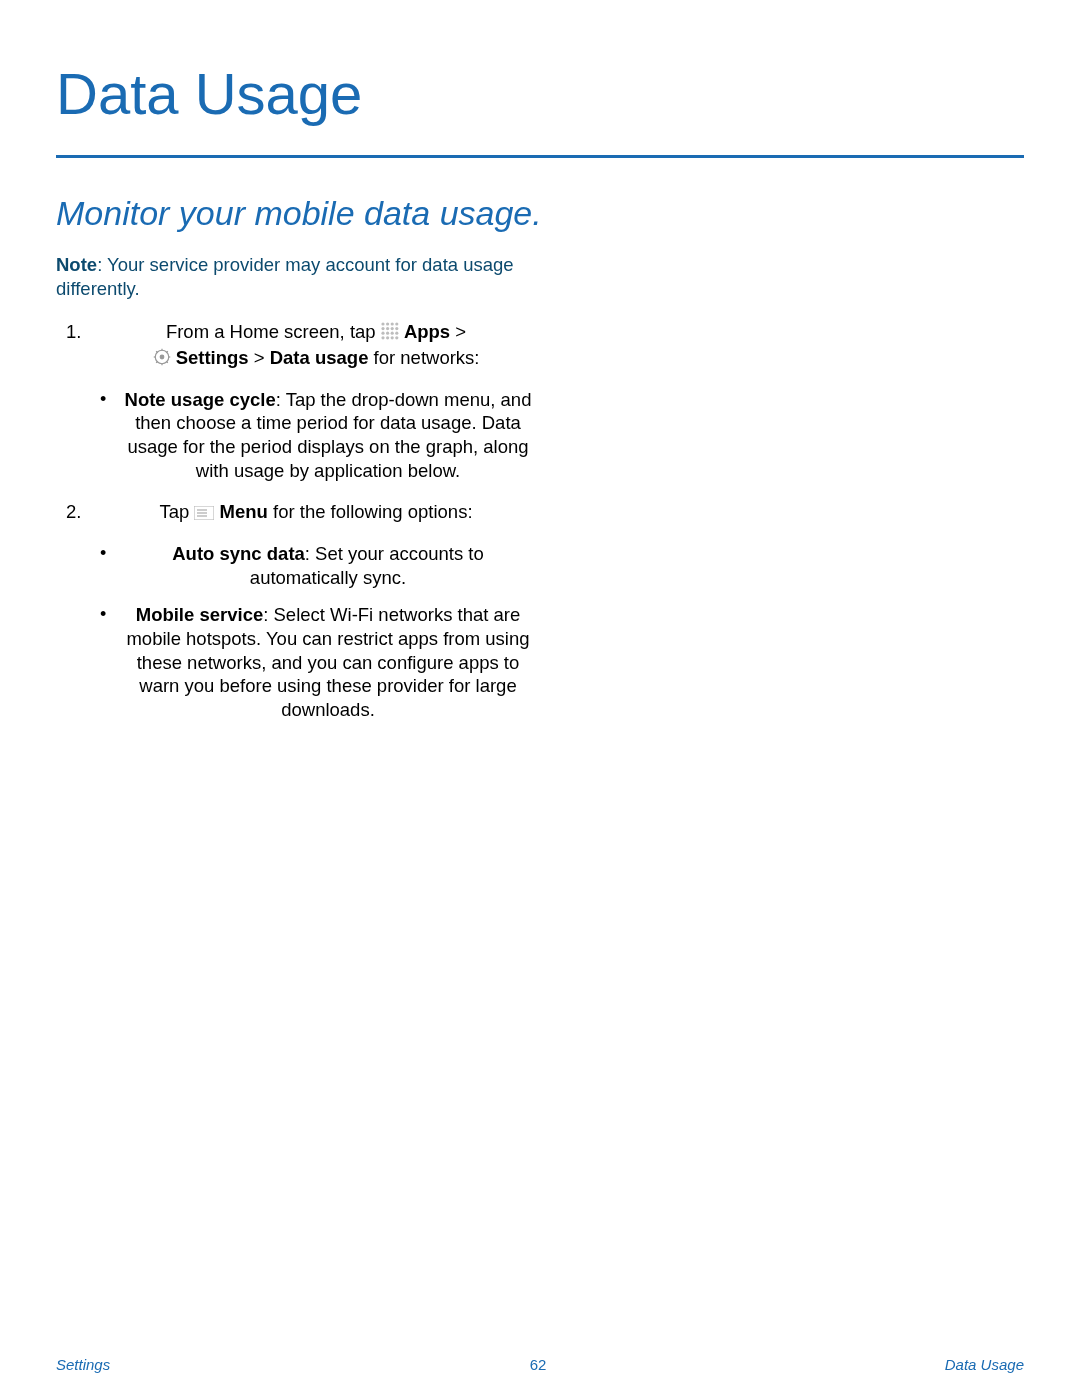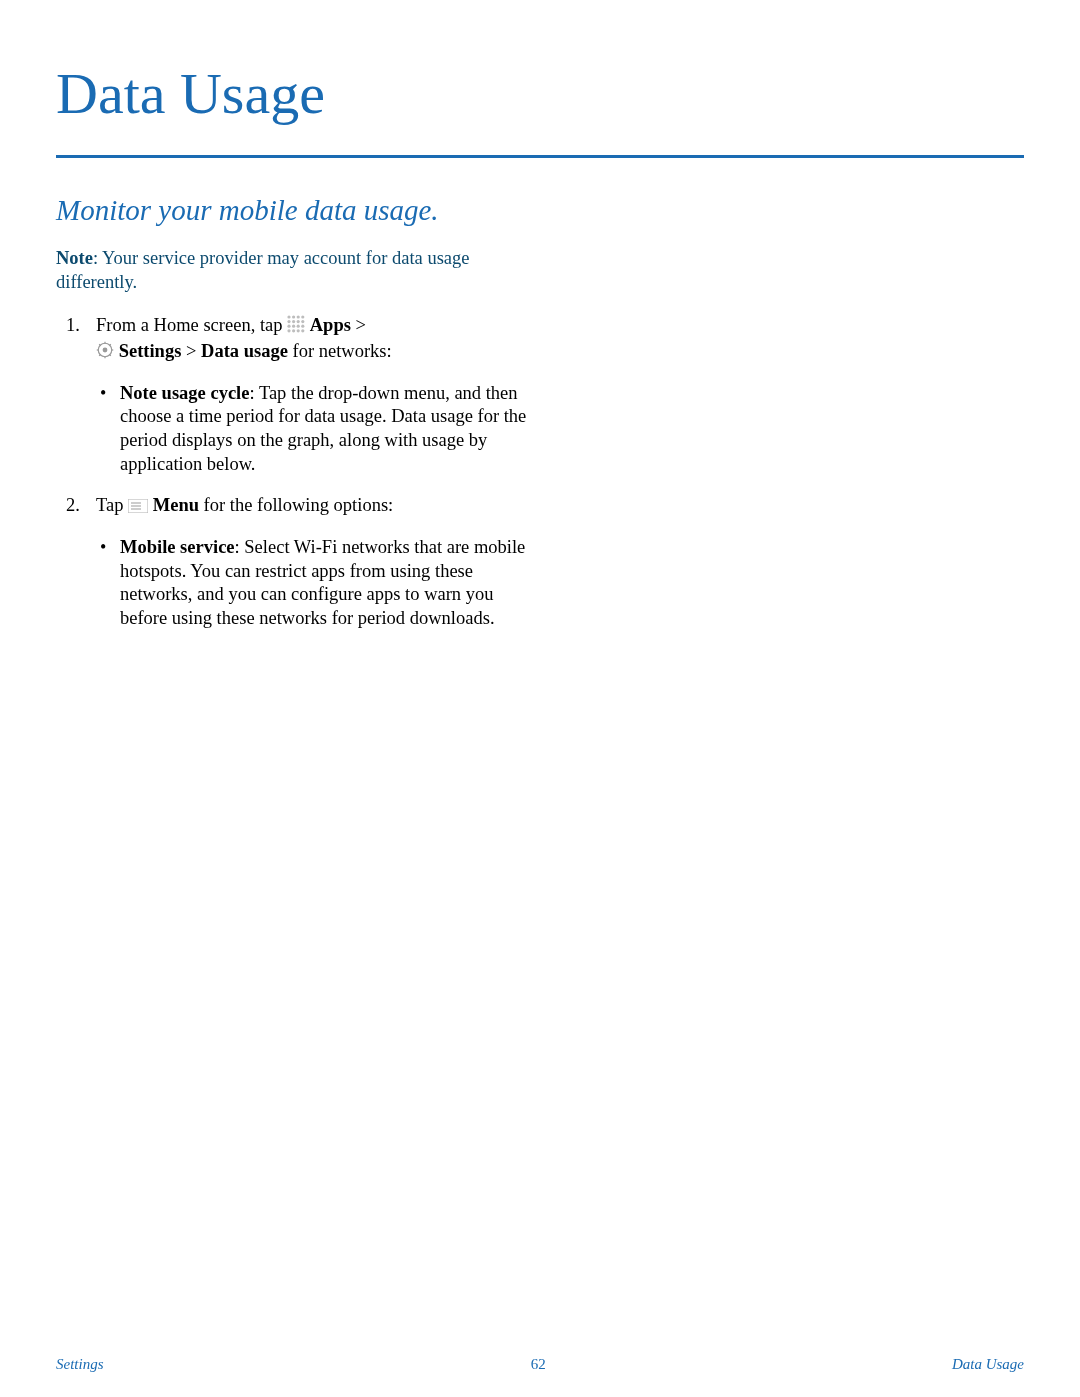--- a/index.html
+++ b/index.html
@@ -9,7 +9,6 @@
     width: 1080px;
     height: 1397px;
     padding: 60px 56px 0 56px;
-    font-family: Liberation Serif, serif;
   }
   .title {
     font-size: 58px;

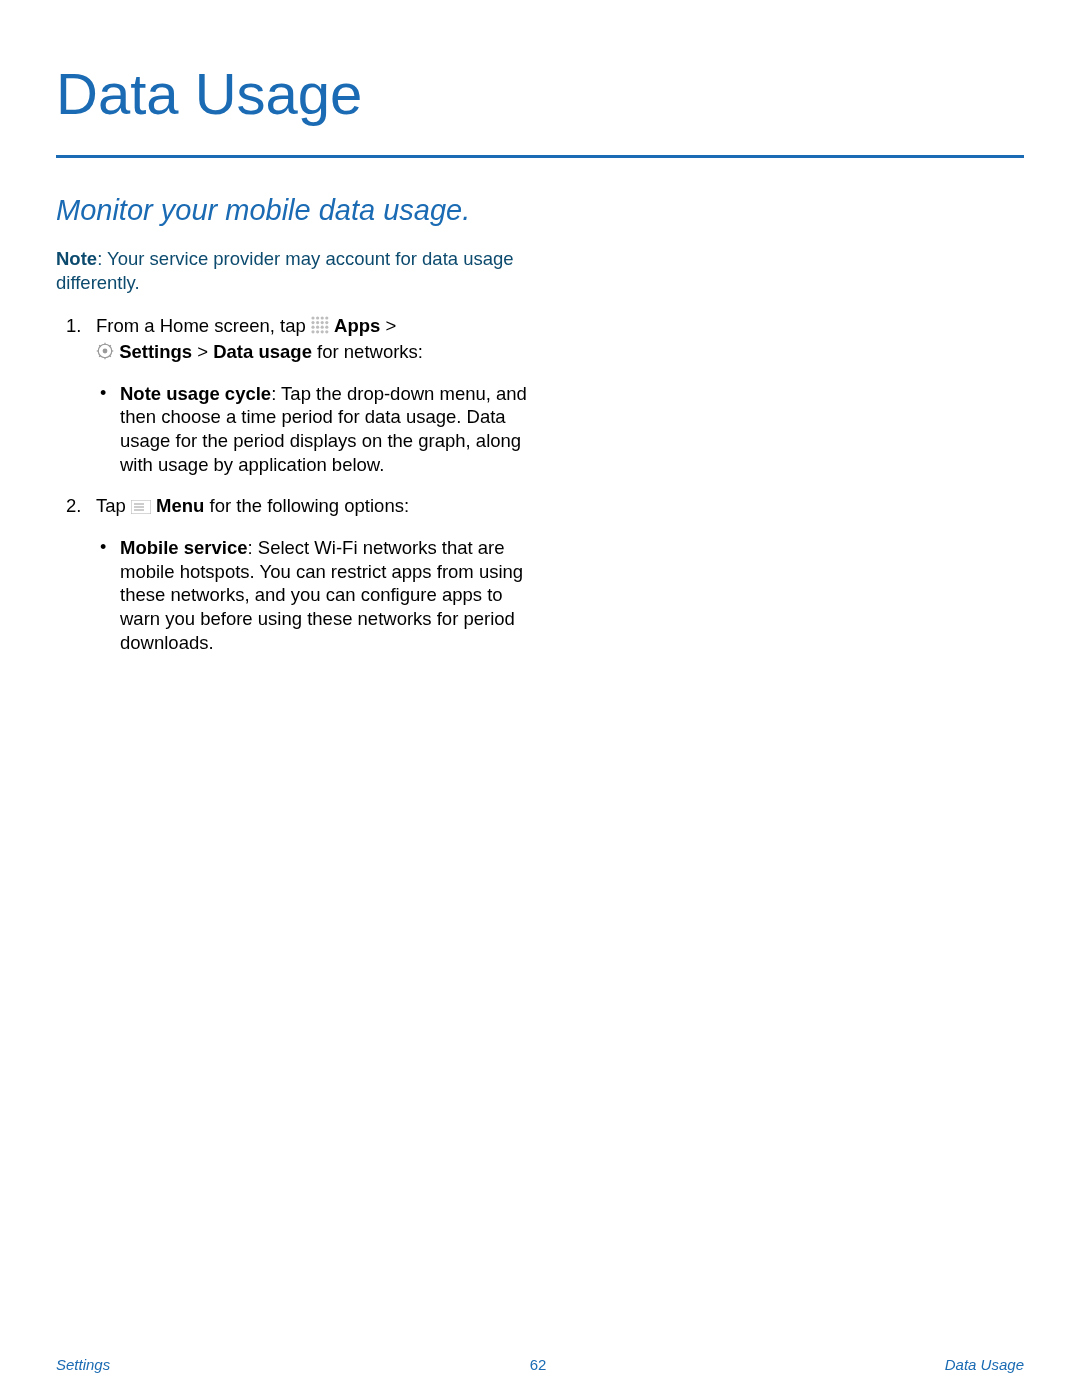--- a/index.html
+++ b/index.html
@@ -23,7 +23,7 @@
     margin-bottom: 36px;
   }
   .subtitle {
-    font-size: 29px;
+    font-size: 34px;
     font-style: italic;
     font-weight: 400;
     color: #1a6bb3;

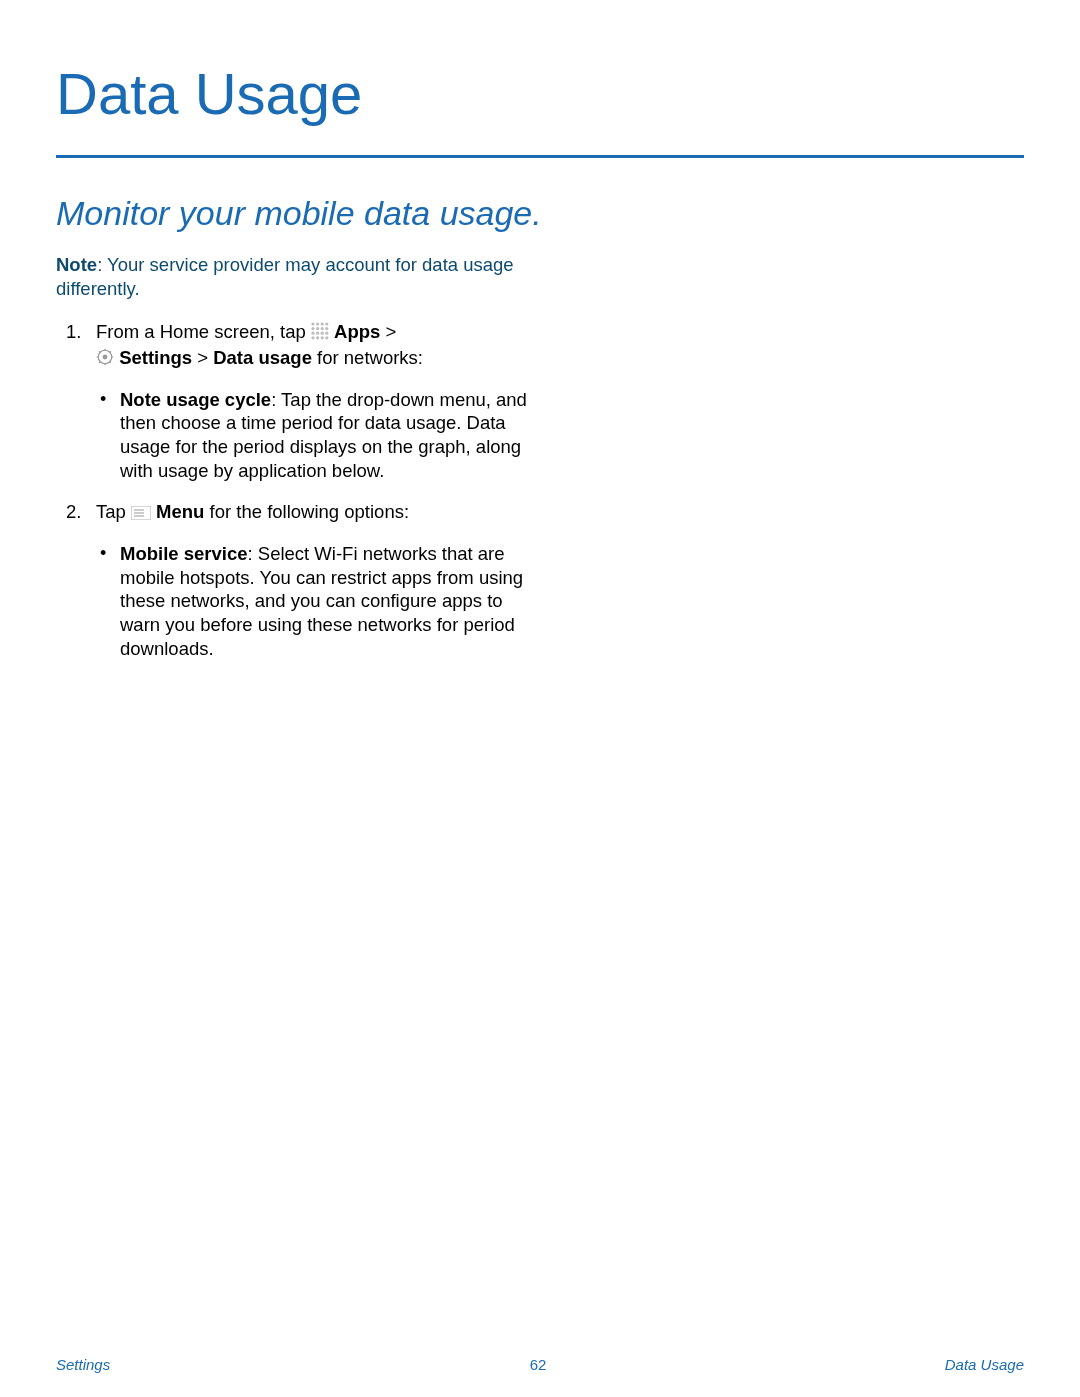--- a/index.html
+++ b/index.html
@@ -50,6 +50,7 @@
     position: relative;
     padding-left: 40px;
     margin-bottom: 18px;
+    text-align: center;
   }
   ol.steps > li::before {
     content: counter(step) ".";

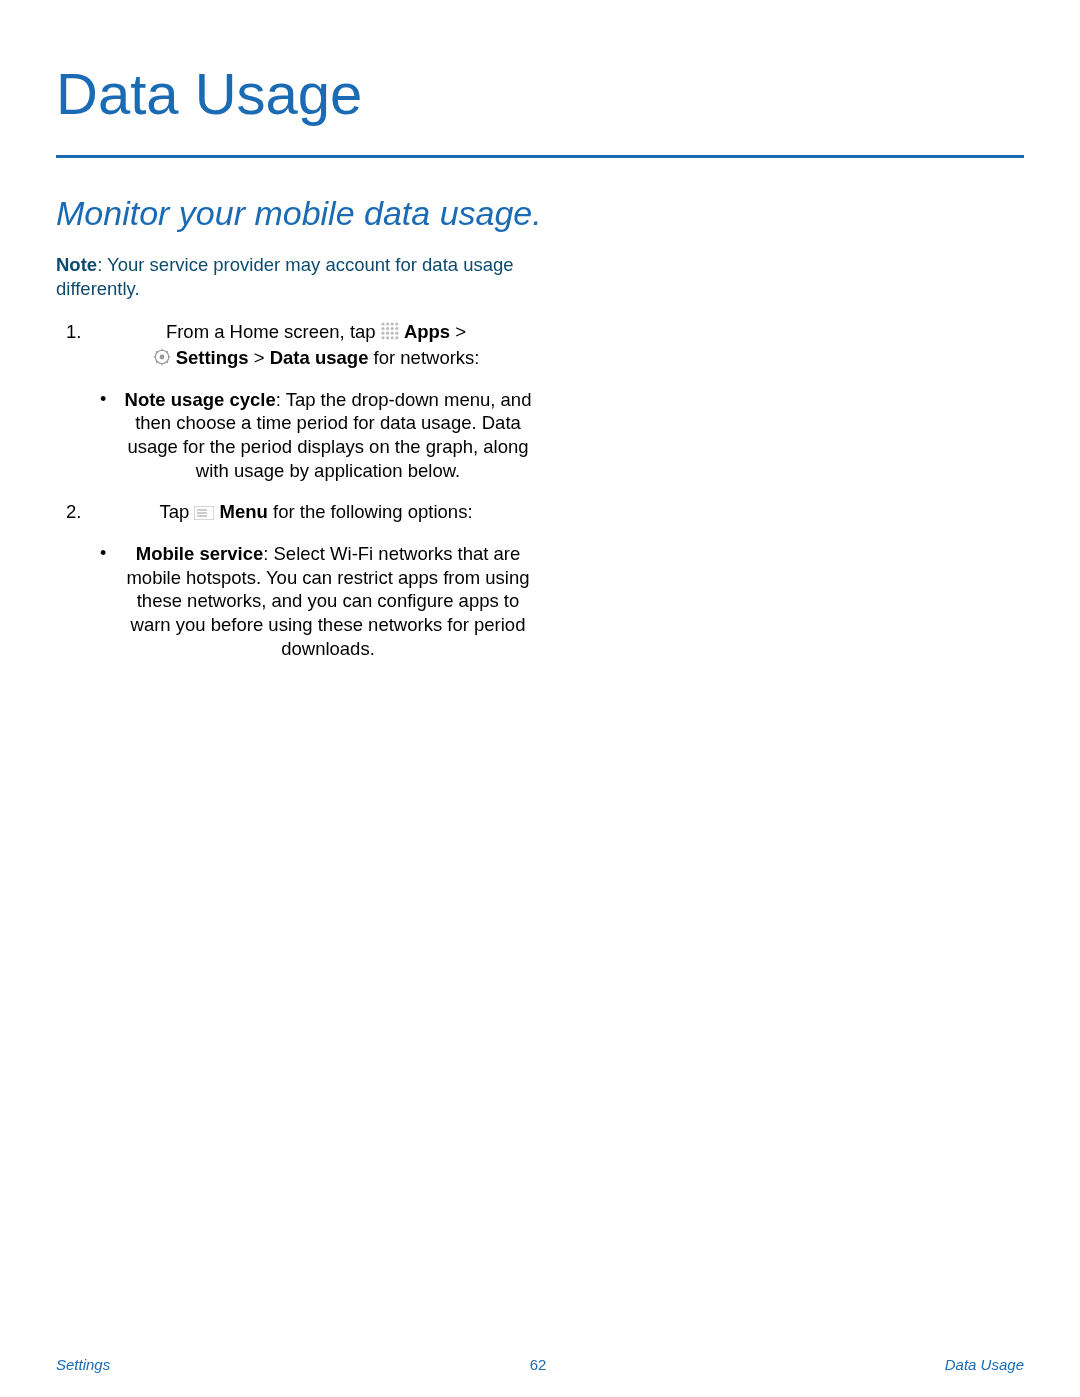--- a/index.html
+++ b/index.html
@@ -167,6 +167,9 @@
 
         <ul class="bullets">
           <li>
+            <span class="b">Auto sync data</span><span>: Set your accounts to automatically sync.</span>
+          </li>
+          <li>
             <span class="b">Mobile service</span><span>: Select Wi-Fi networks that are mobile hotspots. You can restrict apps from using these networks, and you can configure apps to warn you before using these networks for period downloads.</span>
           </li>
         </ul>

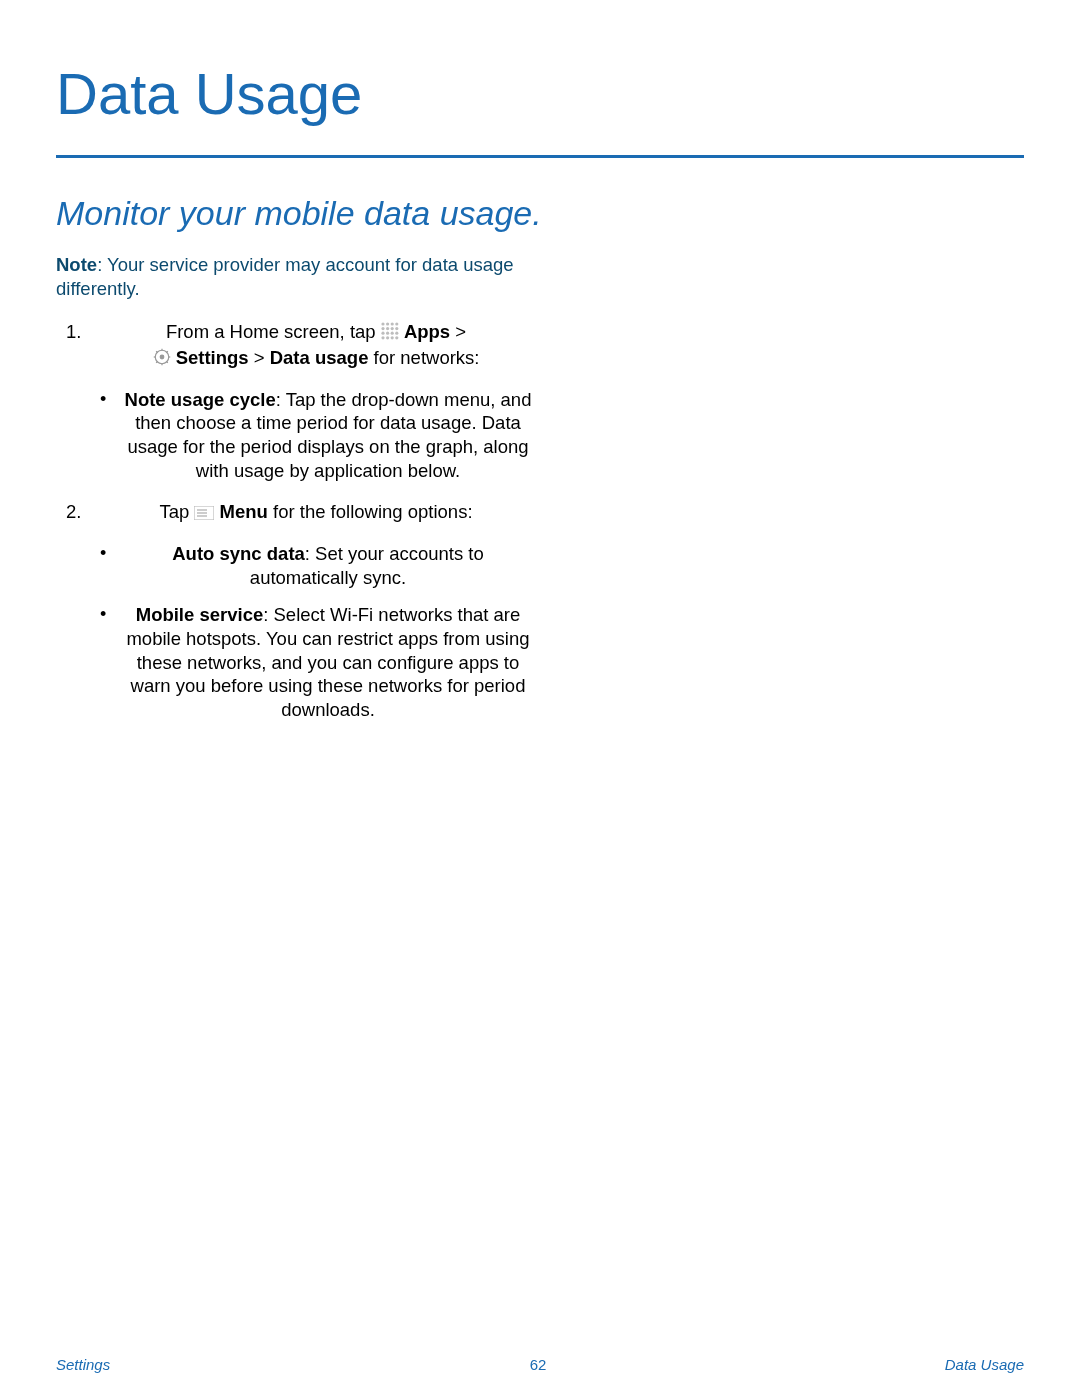--- a/index.html
+++ b/index.html
@@ -170,7 +170,7 @@
             <span class="b">Auto sync data</span><span>: Set your accounts to automatically sync.</span>
           </li>
           <li>
-            <span class="b">Mobile service</span><span>: Select Wi-Fi networks that are mobile hotspots. You can restrict apps from using these networks, and you can configure apps to warn you before using these networks for period downloads.</span>
+            <span class="b">Mobile service</span><span>: Select Wi-Fi networks that are mobile hotspots. You can restrict apps from using these networks, and you can configure apps to warn you before using these provider for large downloads.</span>
           </li>
         </ul>
       </li>

